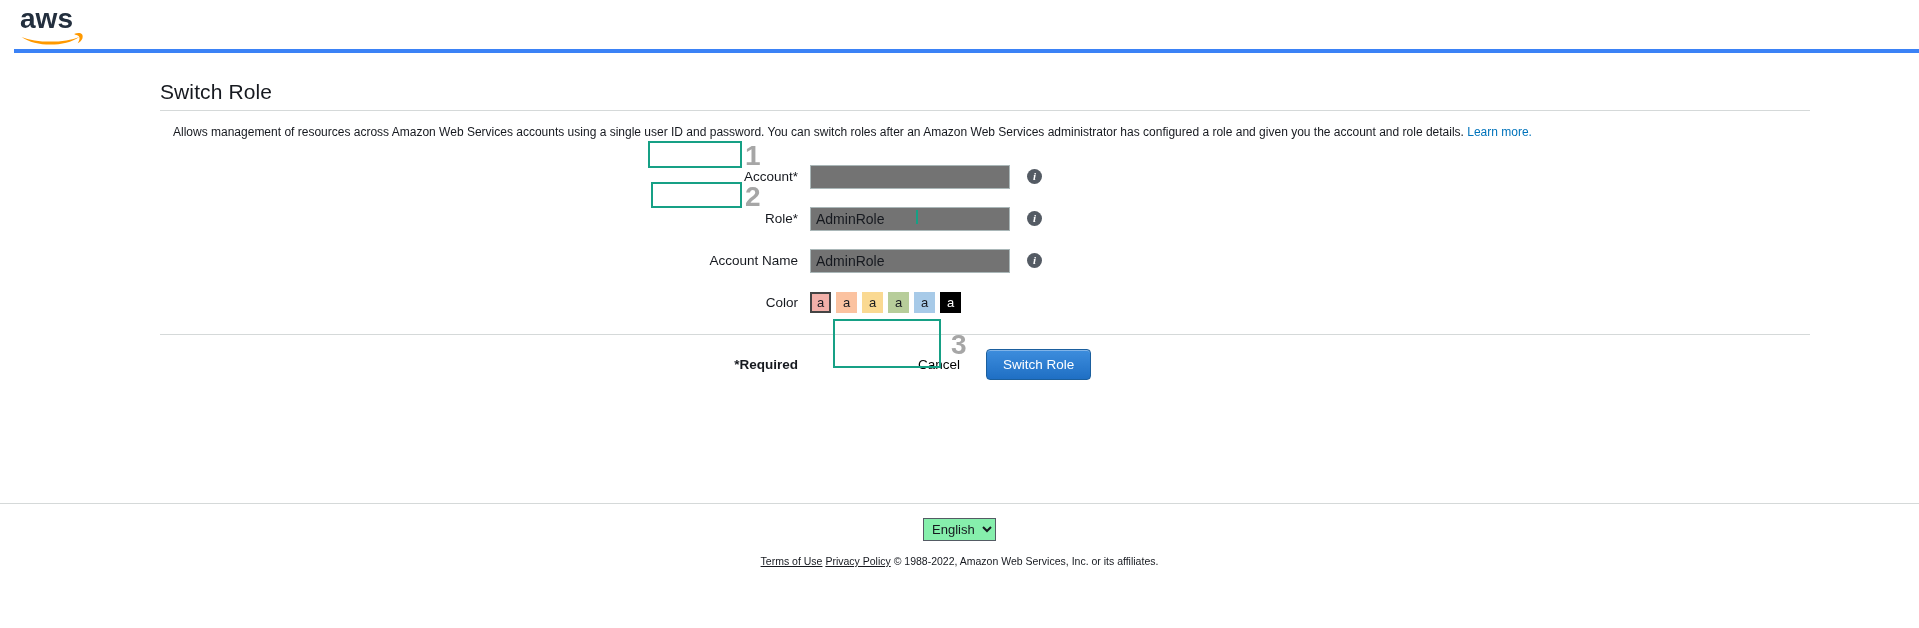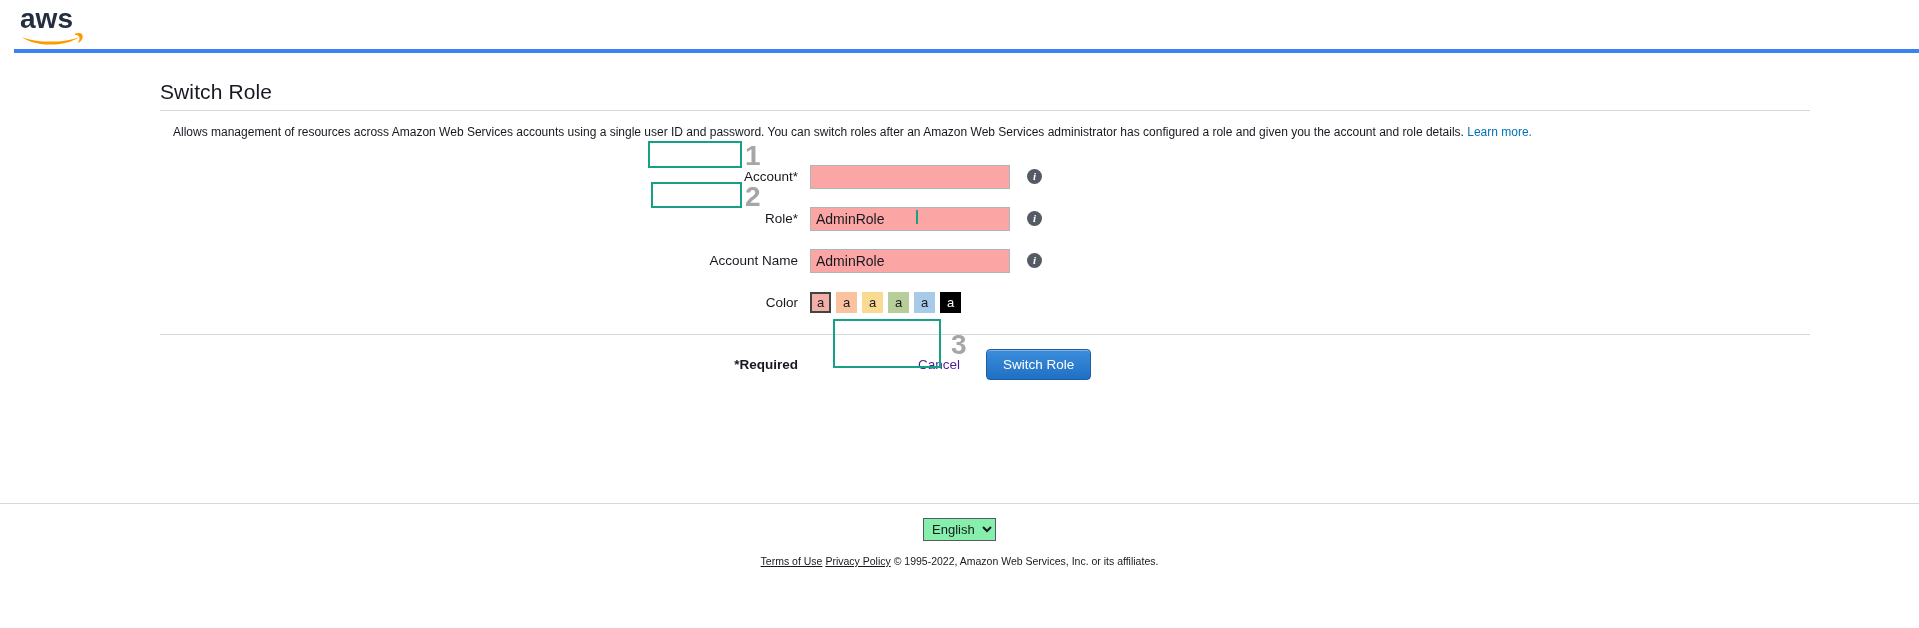--- a/index.html
+++ b/index.html
@@ -90,7 +90,7 @@
     width: 200px;
     height: 24px;
     border: 1px solid #aab7b8;
-    background: #fca5a5;
+    background: #737373;
     font-family: "Liberation Sans", sans-serif;
     font-size: 14px;
     color: #16191f;

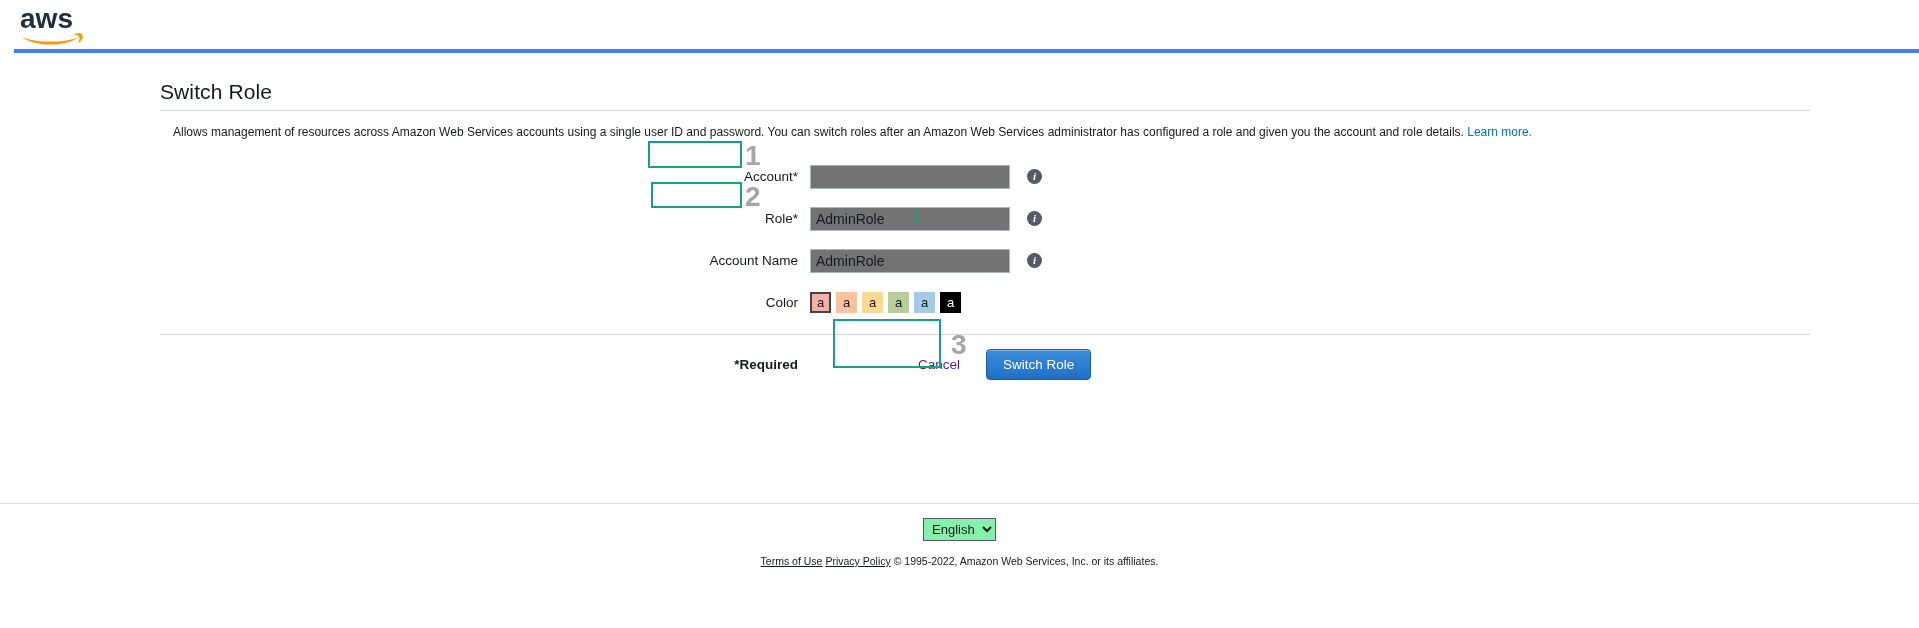--- a/index.html
+++ b/index.html
@@ -163,7 +163,7 @@
   }
   .cancel-link {
     font-size: 13.5px;
-    color: #4c1d95;
+    color: #000000;
     text-decoration: none;
     cursor: pointer;
   }

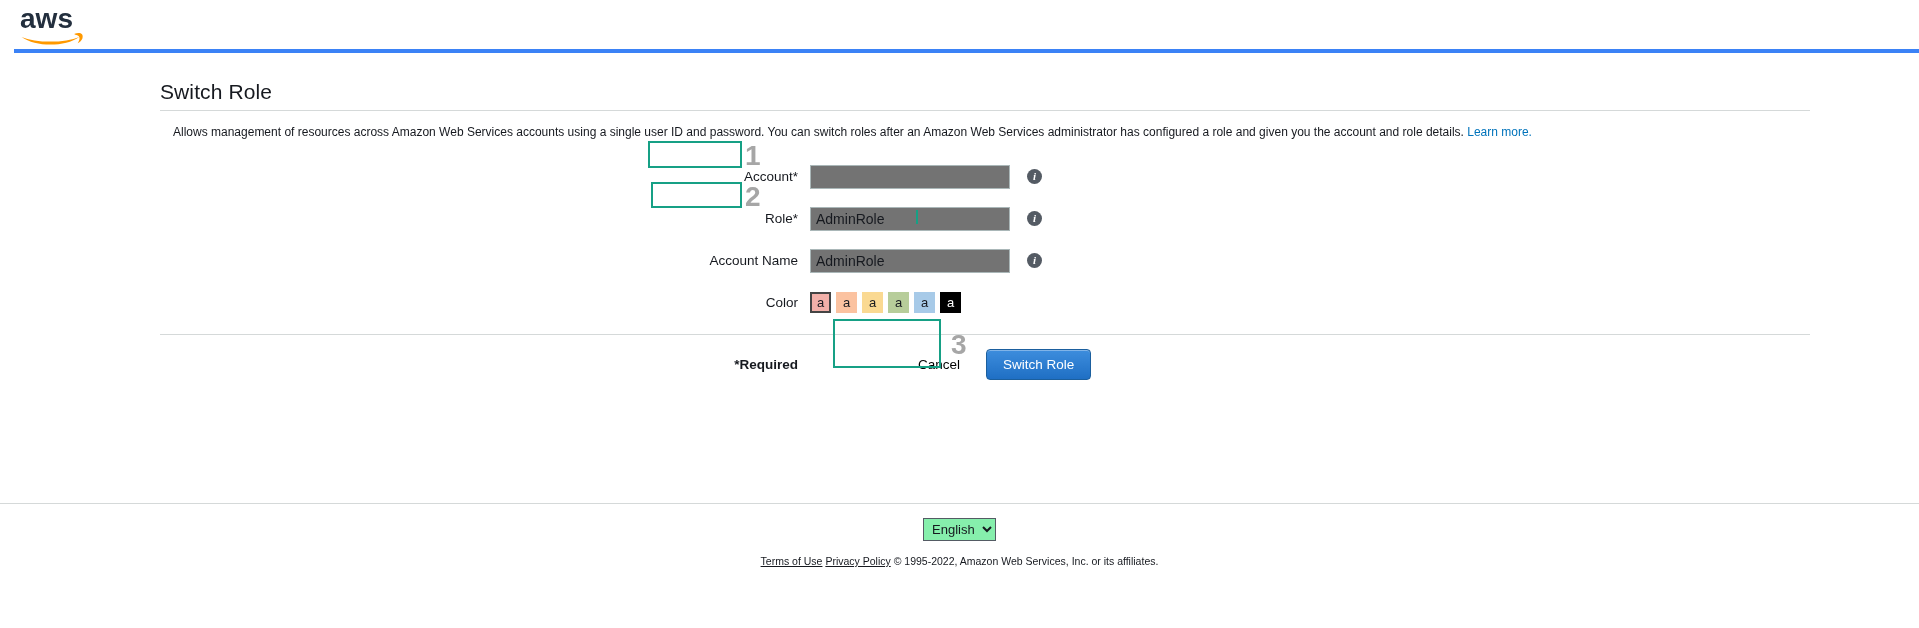--- a/index.html
+++ b/index.html
@@ -325,7 +325,7 @@
   <div class="footer-legal">
     <a href="#">Terms of Use</a>
     <a href="#">Privacy Policy</a>
-    <span>© 1995-2022, Amazon Web Services, Inc. or its affiliates.</span>
+    <span>© 1988-2022, Amazon Web Services, Inc. or its affiliates.</span>
   </div>
 </div>
 

